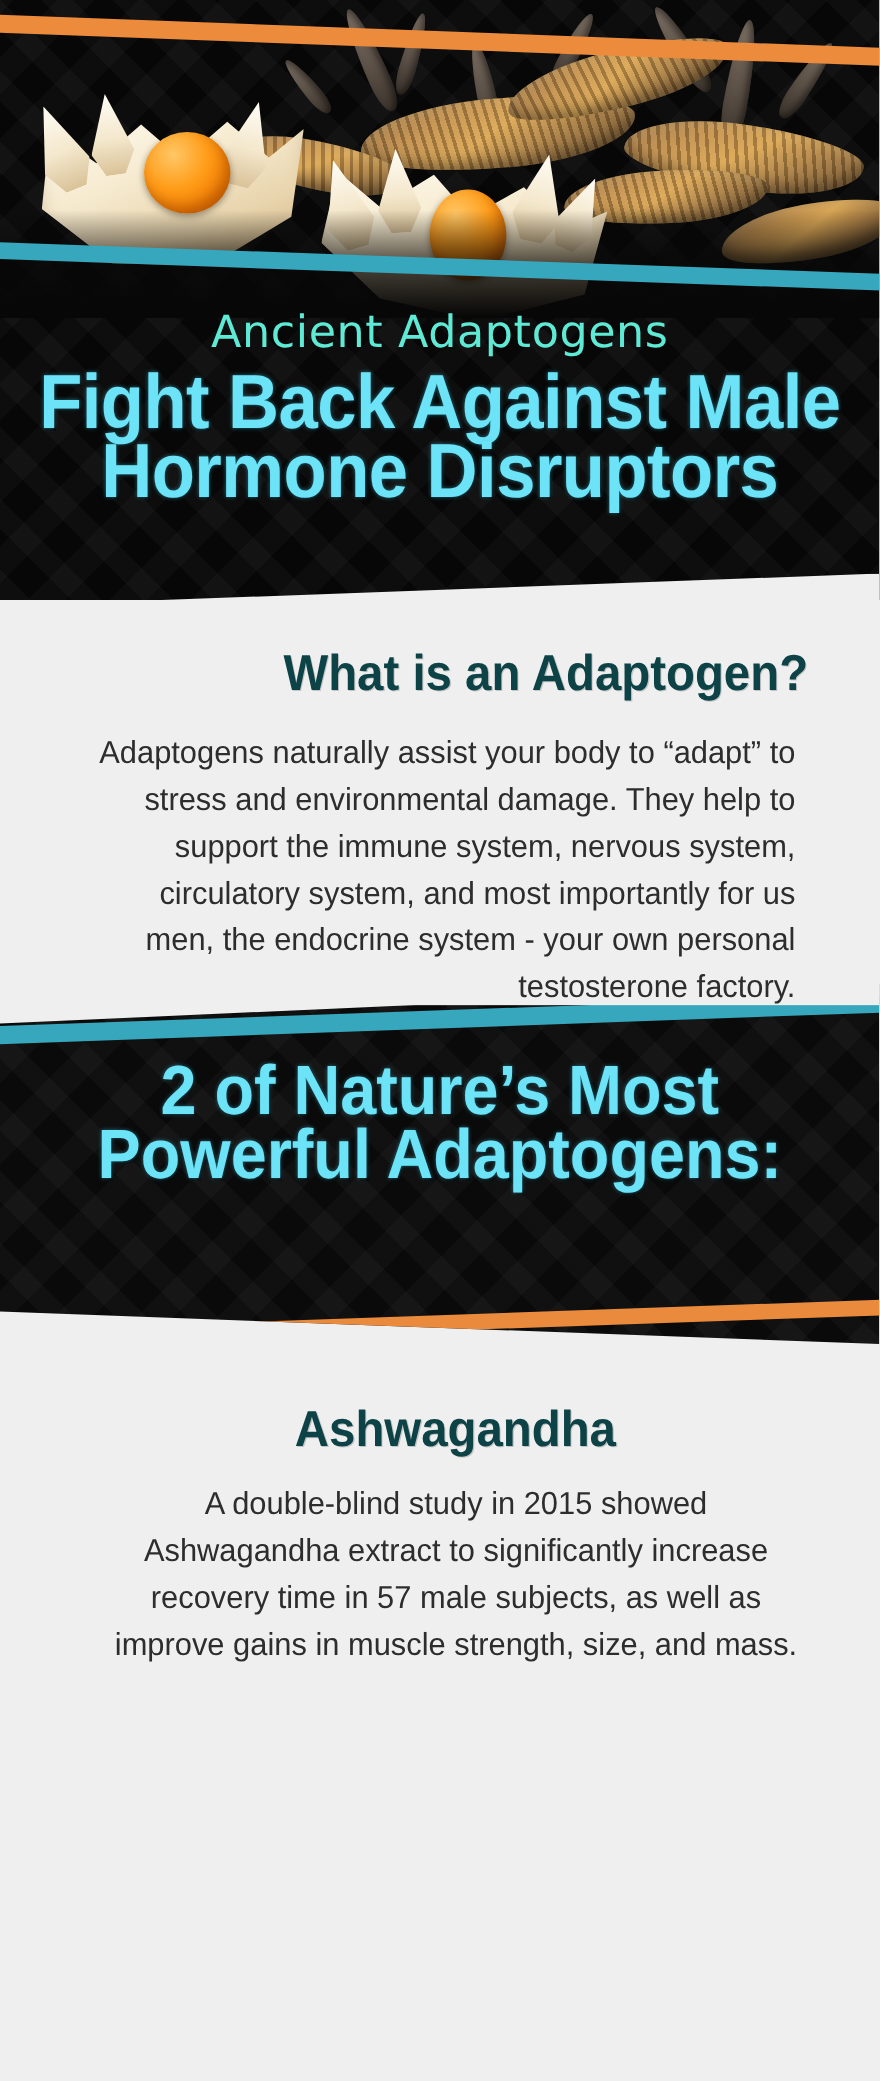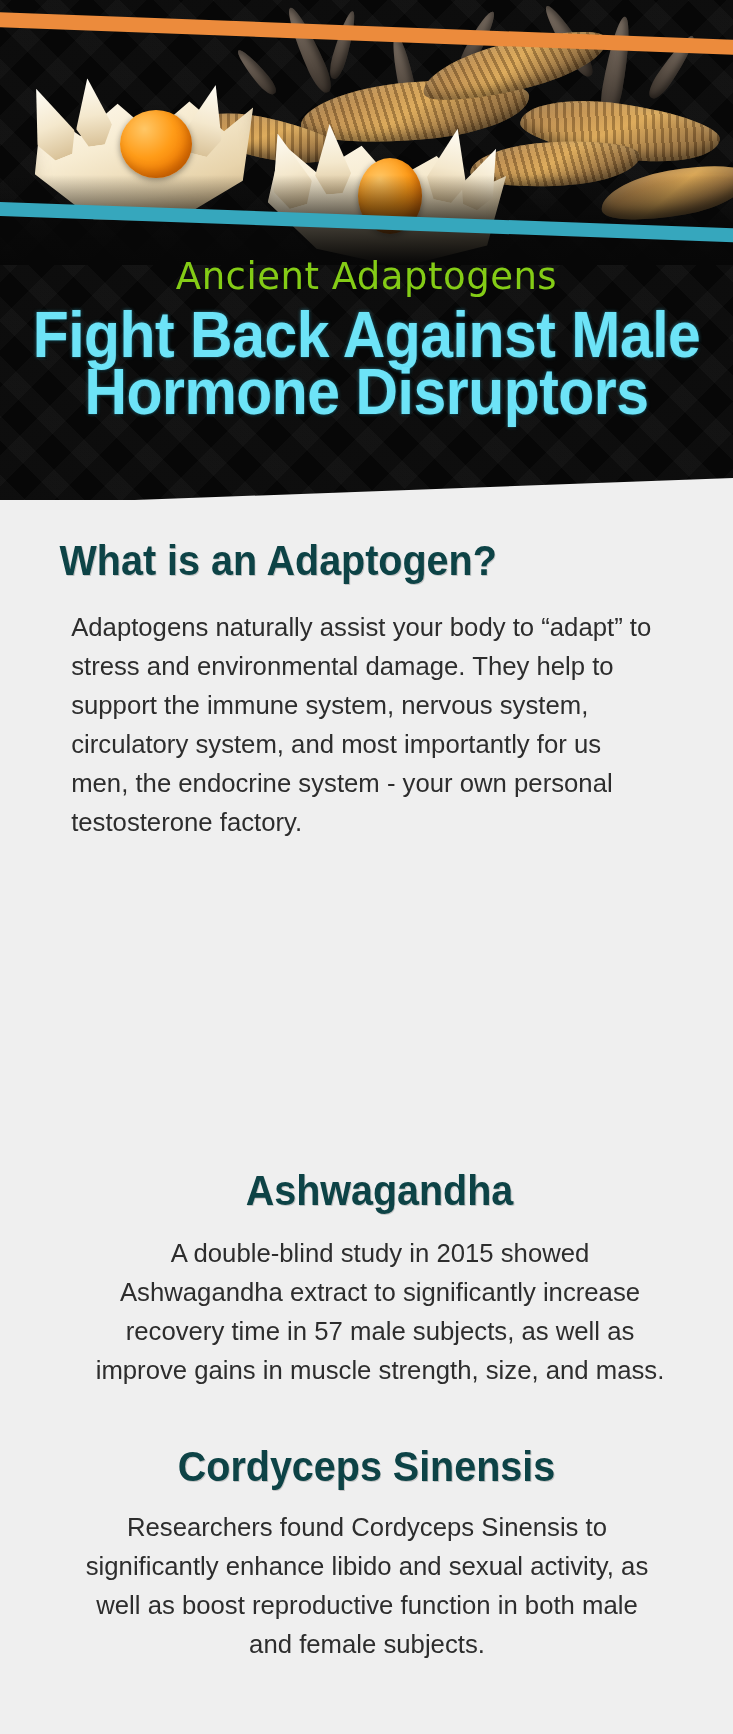--- a/index.html
+++ b/index.html
@@ -125,7 +125,7 @@
     font-size:37px;
     font-weight:400;
     letter-spacing:.5px;
-    color:#84cc16;
+    color:#5eead4;
     line-height:1.05;
   }
   .headline {

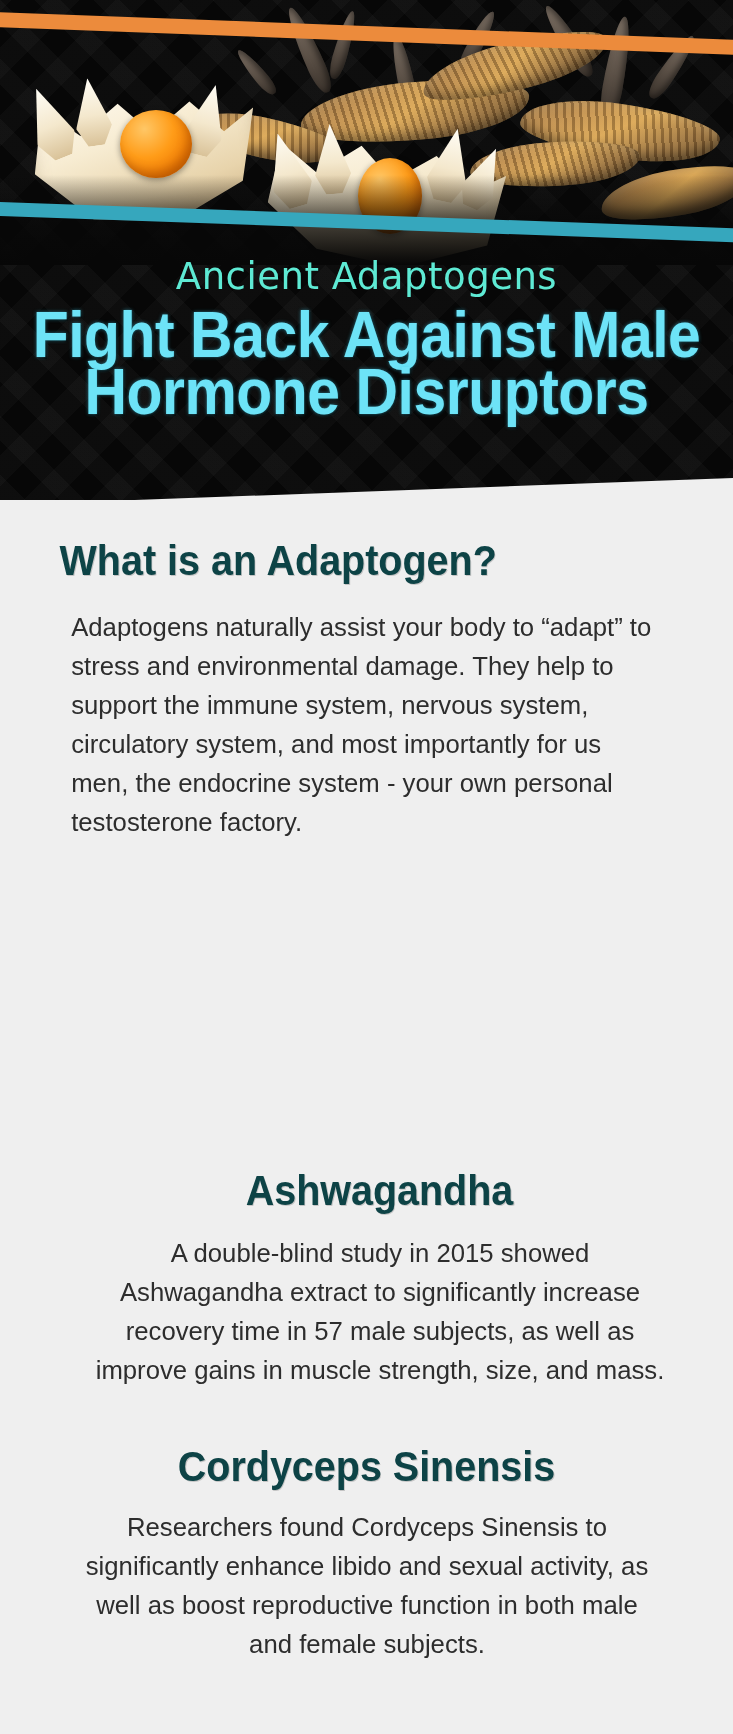--- a/index.html
+++ b/index.html
@@ -151,7 +151,7 @@
     clip-path:polygon(0% 7.5%, 100% 0%, 100% 100%, 0% 100%);
     z-index:3;
   }
-  .light-1 .content { padding:62px 40px 0; text-align:left; }
+  .light-1 .content { padding:62px 40px 0; text-align:right; }
 
   
   .dark-band {

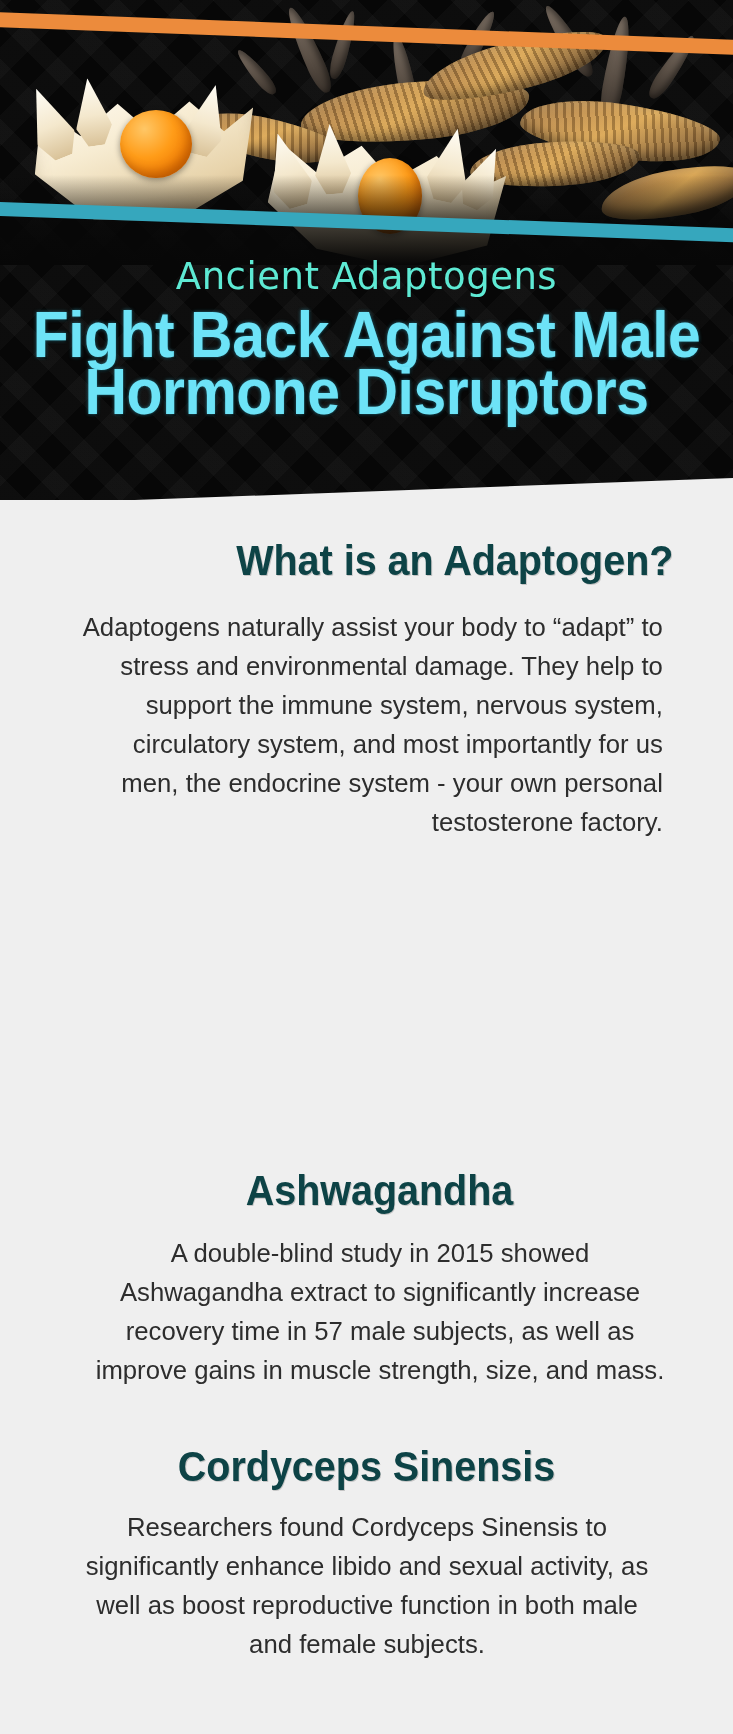--- a/index.html
+++ b/index.html
@@ -299,6 +299,15 @@
     </div>
   </div>
 
+  <div class="dark-band">
+    <div class="band-texture"></div>
+    <div class="stripe-teal-band"></div>
+    <div class="band-title">
+      <span class="ln">2 of Nature’s Most</span>
+      <span class="ln">Powerful Adaptogens:</span>
+    </div>
+    <div class="stripe-orange-band"></div>
+  </div>
 
   <div class="light-2">
 

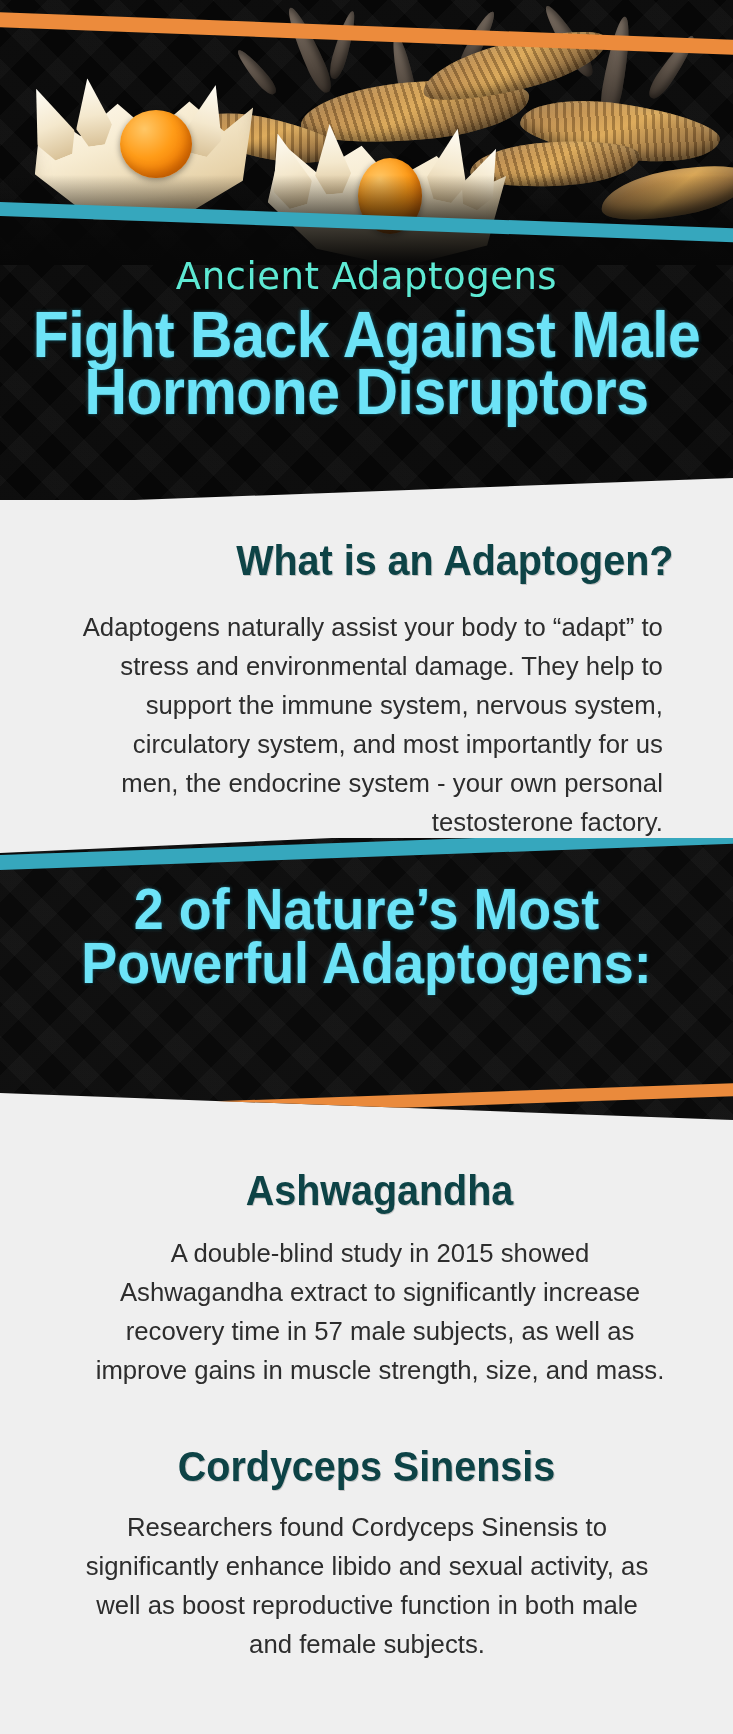--- a/index.html
+++ b/index.html
@@ -316,10 +316,6 @@
       <p class="sec-body">A double-blind study in 2015 showed Ashwagandha extract to significantly increase recovery time in 57 male subjects, as well as improve gains in muscle strength, size, and mass.</p>
     </div>
 
-    <div class="block-cordyceps">
-      <div class="sec-heading">Cordyceps Sinensis</div>
-      <p class="sec-body">Researchers found Cordyceps Sinensis to significantly enhance libido and sexual activity, as well as boost reproductive function in both male and female subjects.</p>
-    </div>
 
   </div>
 

